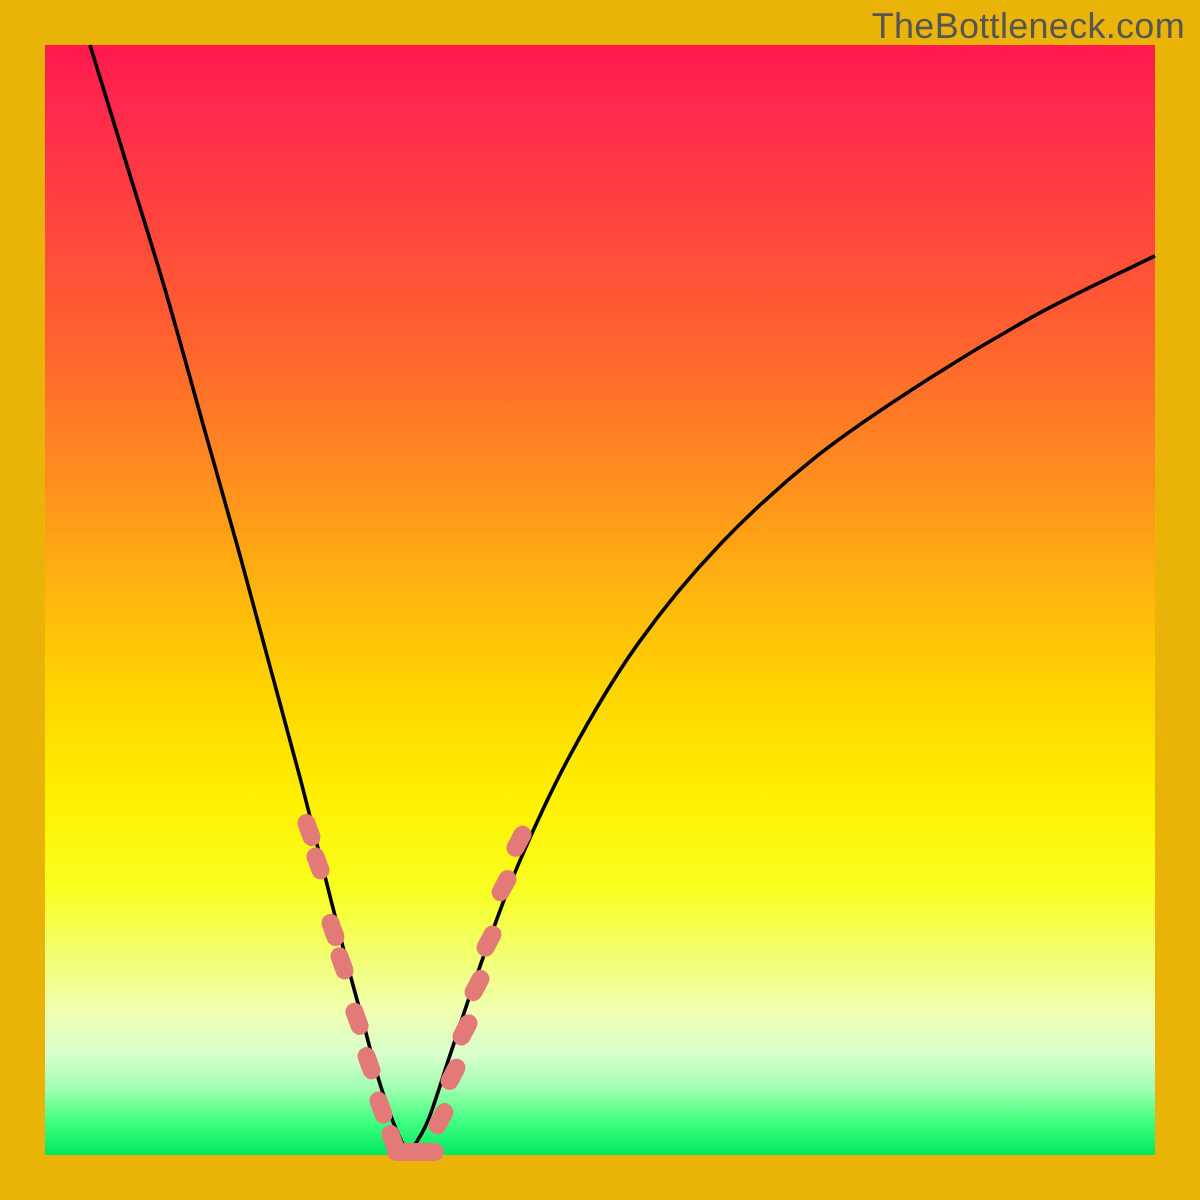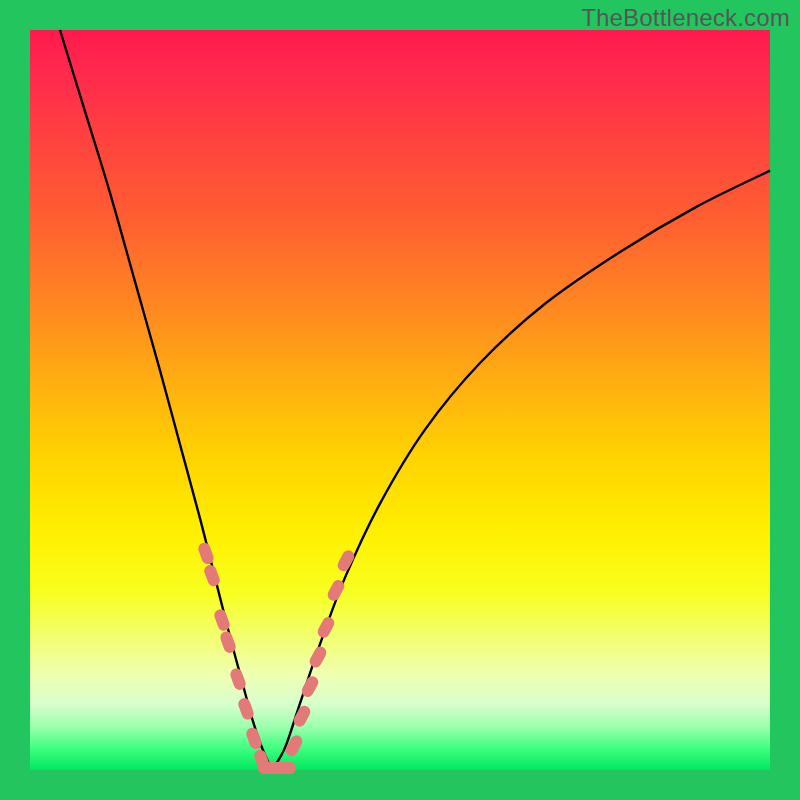--- a/index.html
+++ b/index.html
@@ -14,7 +14,7 @@
   .frame {
     position: absolute;
     inset: 0;
-    background: #22c55e;
+    background: #eab308;
   }
   .plot {
     position: absolute;

